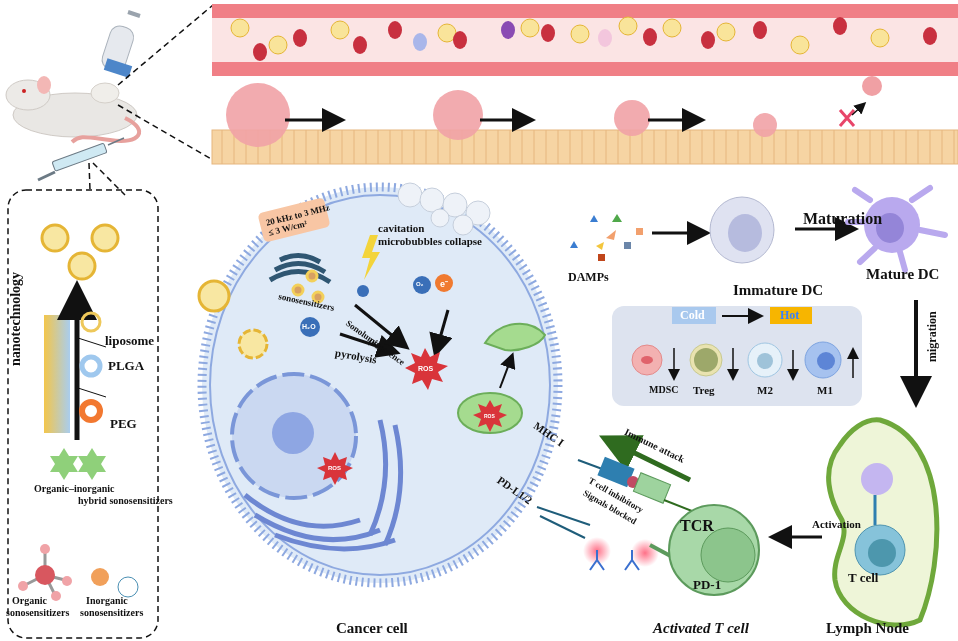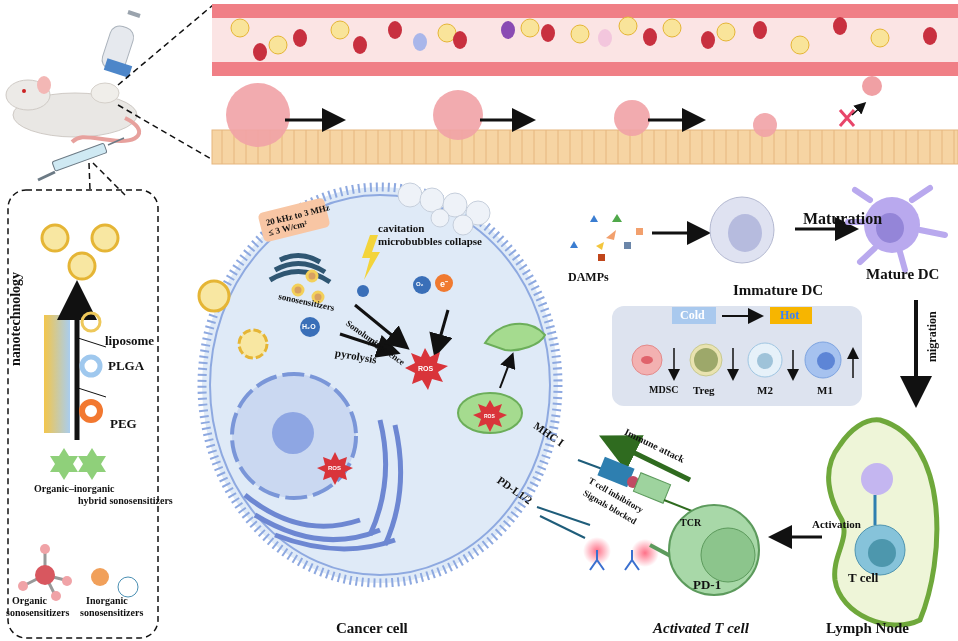--- a/index.html
+++ b/index.html
@@ -375,7 +375,7 @@
 <div class="lbl" style="font-size:10px;left:622px;top:440px;transform:rotate(26deg);">Immune attack</div>
 <div class="lbl" style="font-size:9px;left:585px;top:490px;transform:rotate(30deg);">T cell inhibitory</div>
 <div class="lbl" style="font-size:9px;left:580px;top:502px;transform:rotate(30deg);">Signals blocked</div>
-<div class="lbl" style="font-size:10px;left:680px;top:517px;">TCR</div>
+<div class="lbl" style="font-size:16px;left:680px;top:517px;">TCR</div>
 <div class="lbl" style="font-size:13px;left:693px;top:577px;">PD-1</div>
 <div class="lbl txt-lg" style="left:653px;top:620px;font-style:italic;">Activated T cell</div>
 <div class="lbl" style="font-size:11px;left:812px;top:518px;">Activation</div>

